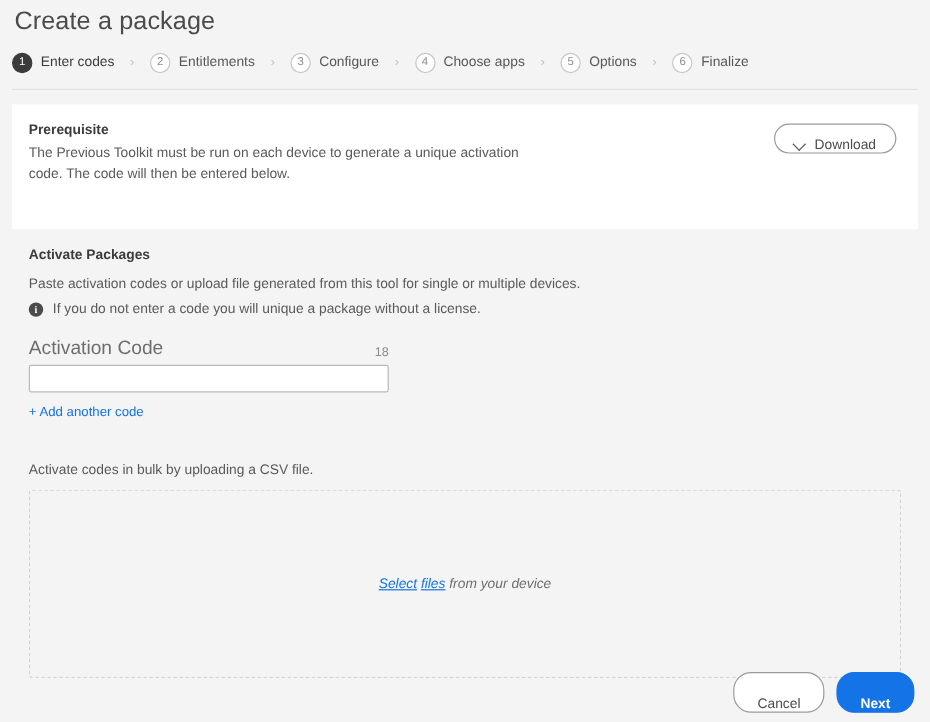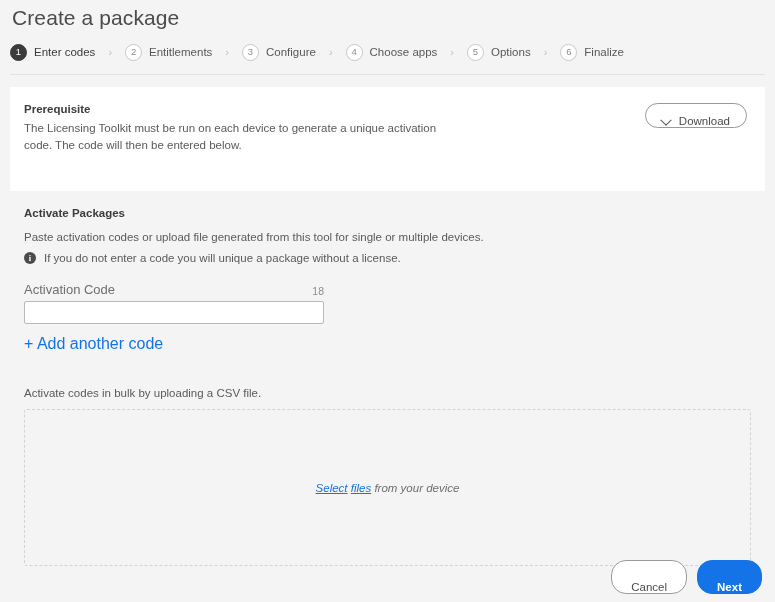--- a/index.html
+++ b/index.html
@@ -316,7 +316,7 @@
 <section class="prereq-card">
   <div class="prereq-text">
     <p class="prereq-title">Prerequisite</p>
-    <p class="prereq-body">The Licensing Toolkit must be run on each device to generate a unique activation code. The code will then be entered below.</p>
+    <p class="prereq-body">The Previous Toolkit must be run on each device to generate a unique activation code. The code will then be entered below.</p>
   </div>
   <button class="btn btn-outline">
     <span class="chev"></span>

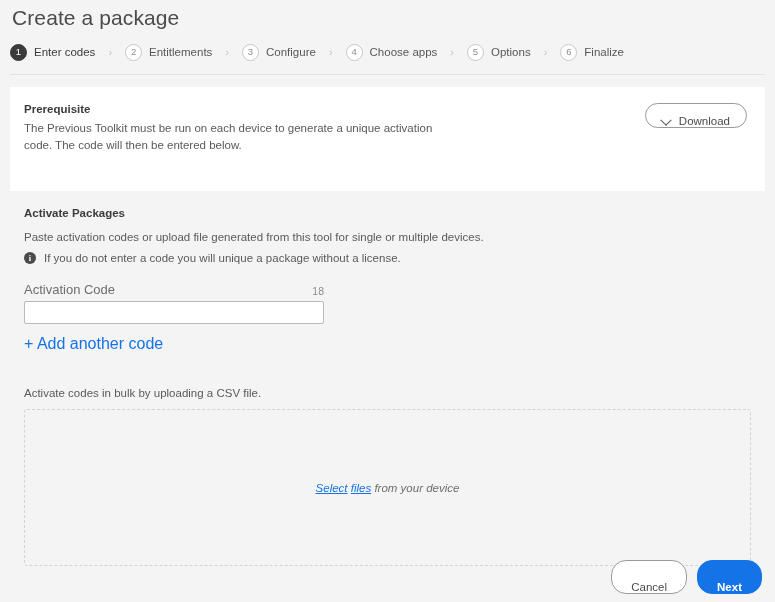--- a/index.html
+++ b/index.html
@@ -191,7 +191,7 @@
     margin-bottom: 4px;
   }
   .field-label {
-    font-size: 13px;
+    font-size: 16px;
     color: #6e6e6e;
   }
   .field-counter {

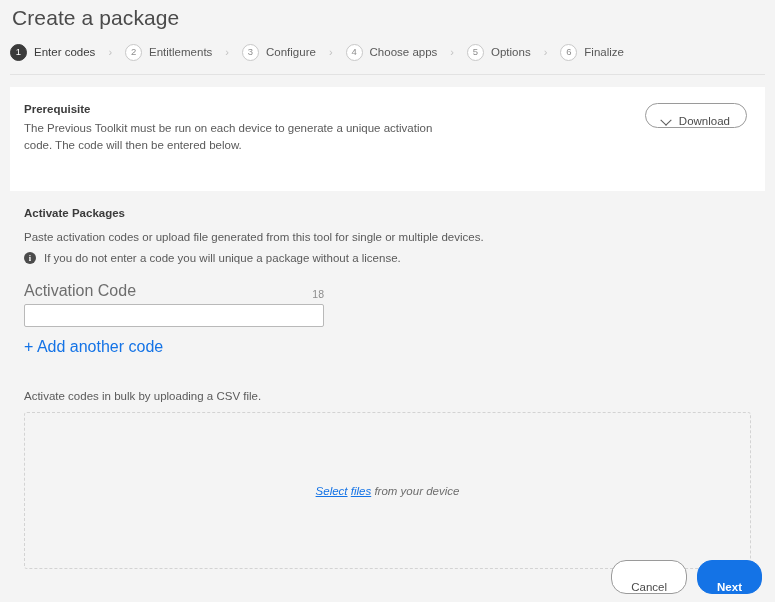--- a/index.html
+++ b/index.html
@@ -213,7 +213,7 @@
   }
   .link {
     color: #1473e6;
-    font-size: 16px;
+    font-size: 11px;
     text-decoration: none;
     cursor: pointer;
     display: inline-block;

